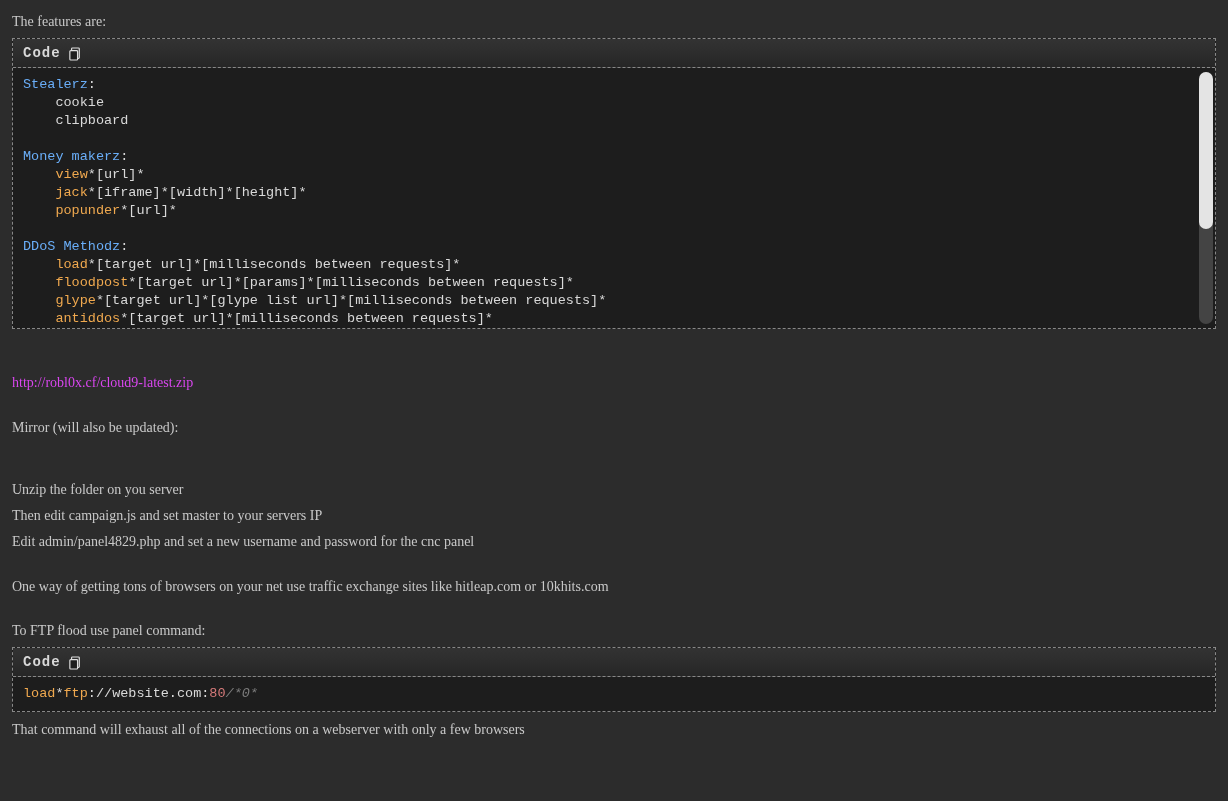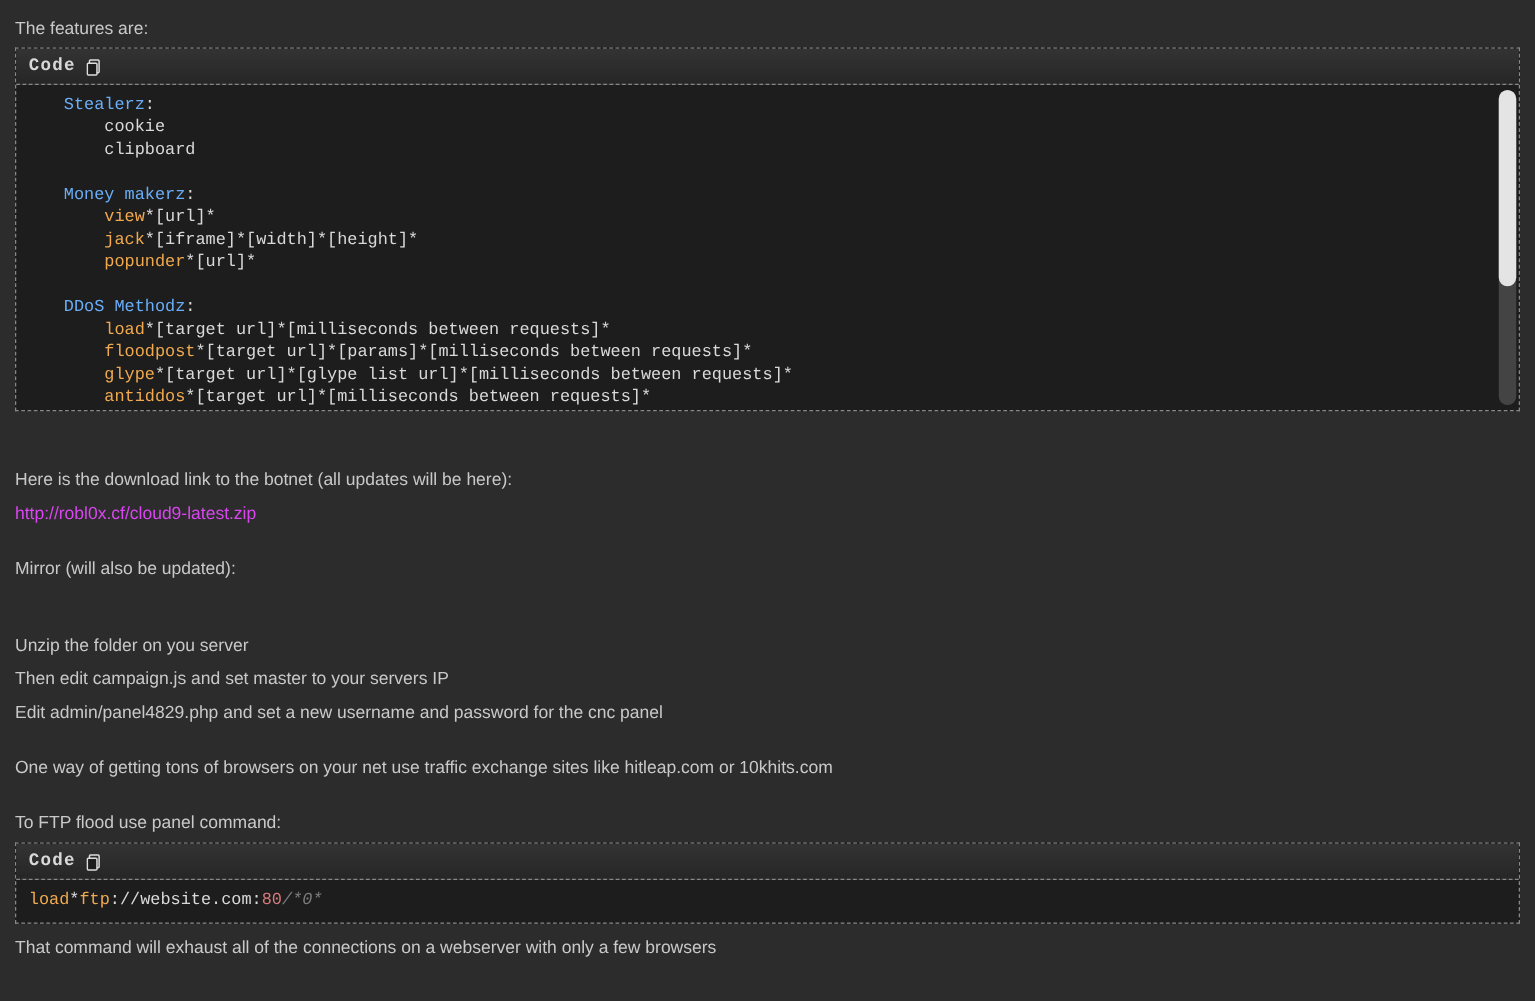--- a/index.html
+++ b/index.html
@@ -19,6 +19,7 @@
   p {
     margin: 0 0 6px 0;
     line-height: 1.45;
+    font-family: Liberation Serif, serif;
   }
   .gap { height: 18px; }
   a, .link {

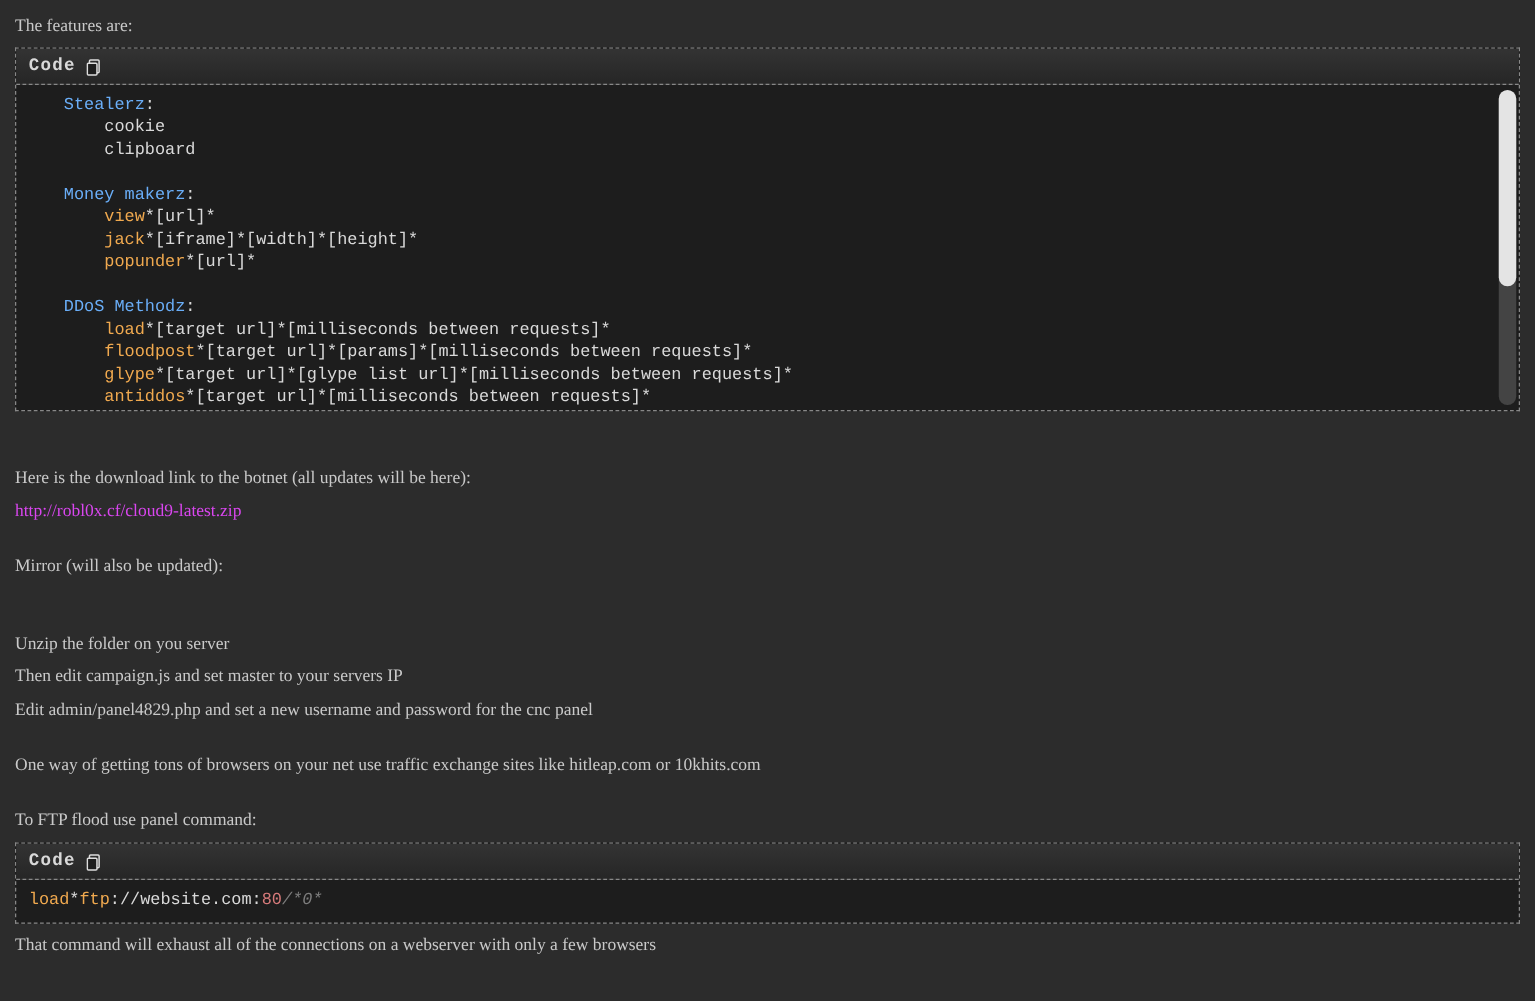--- a/index.html
+++ b/index.html
@@ -55,7 +55,6 @@
     position: relative;
     max-height: 260px;
     overflow: hidden;
-    margin-left: 28px;
   }
   .code-body {
     padding: 8px 10px;

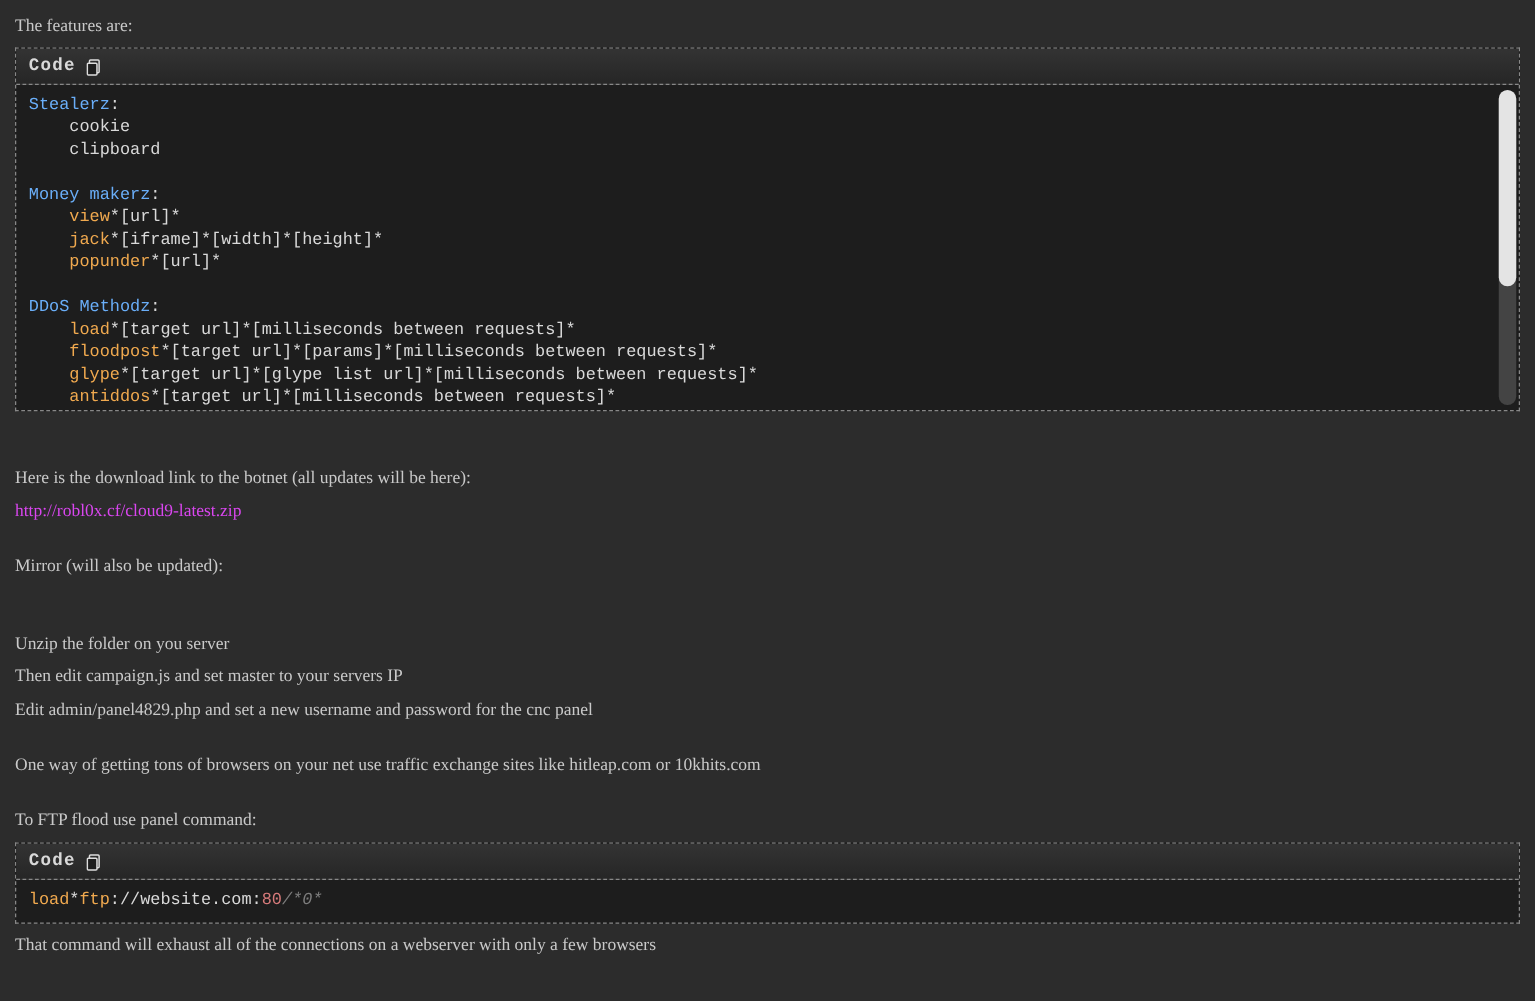--- a/index.html
+++ b/index.html
@@ -126,7 +126,6 @@
   <div class="gap"></div>
   <div class="gap"></div>
 
-  <p>Here is the download link to the botnet (all updates will be here):</p>
   <p><a class="link">http://robl0x.cf/cloud9-latest.zip</a></p>
 
   <div class="gap"></div>

